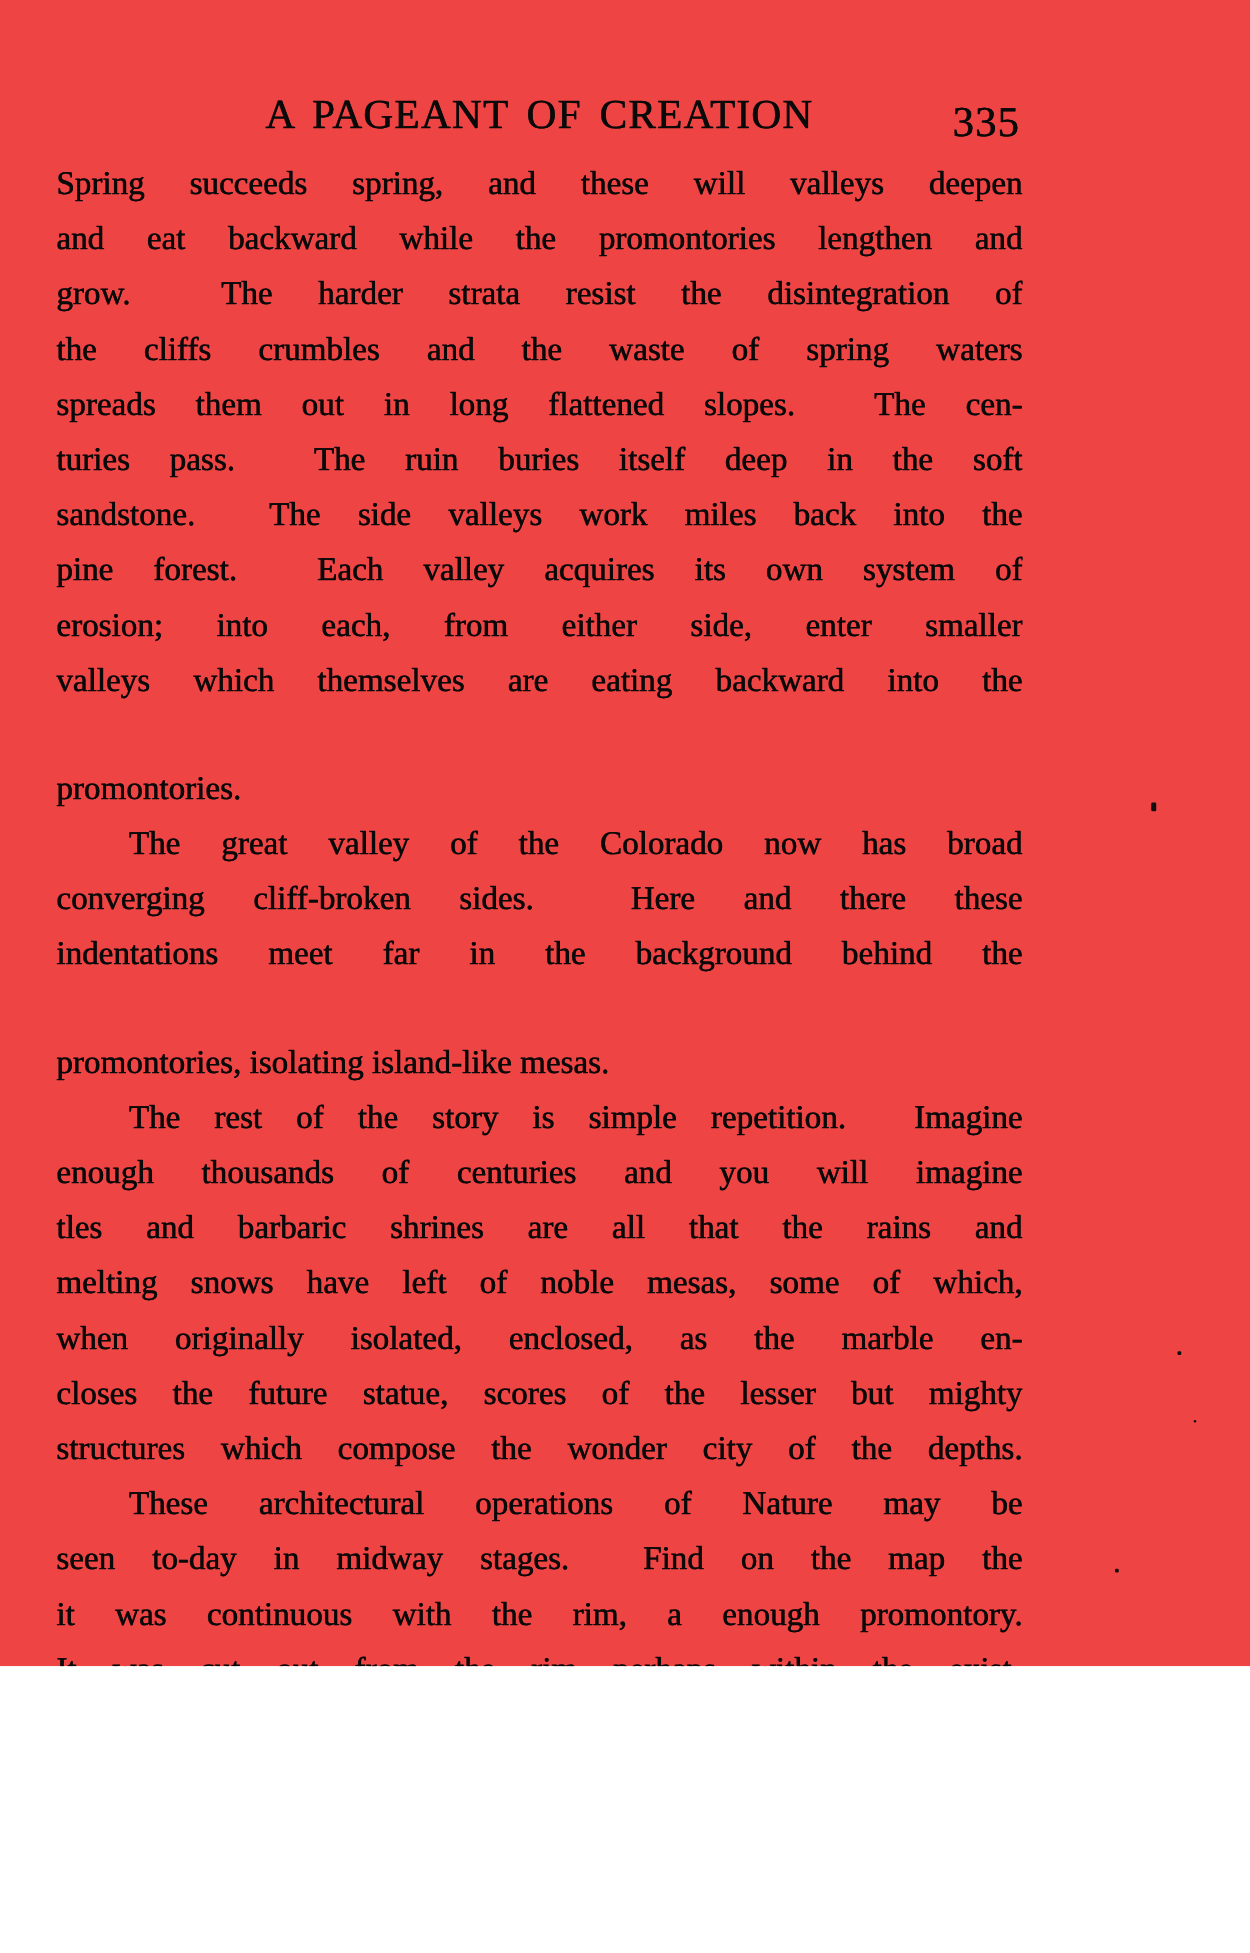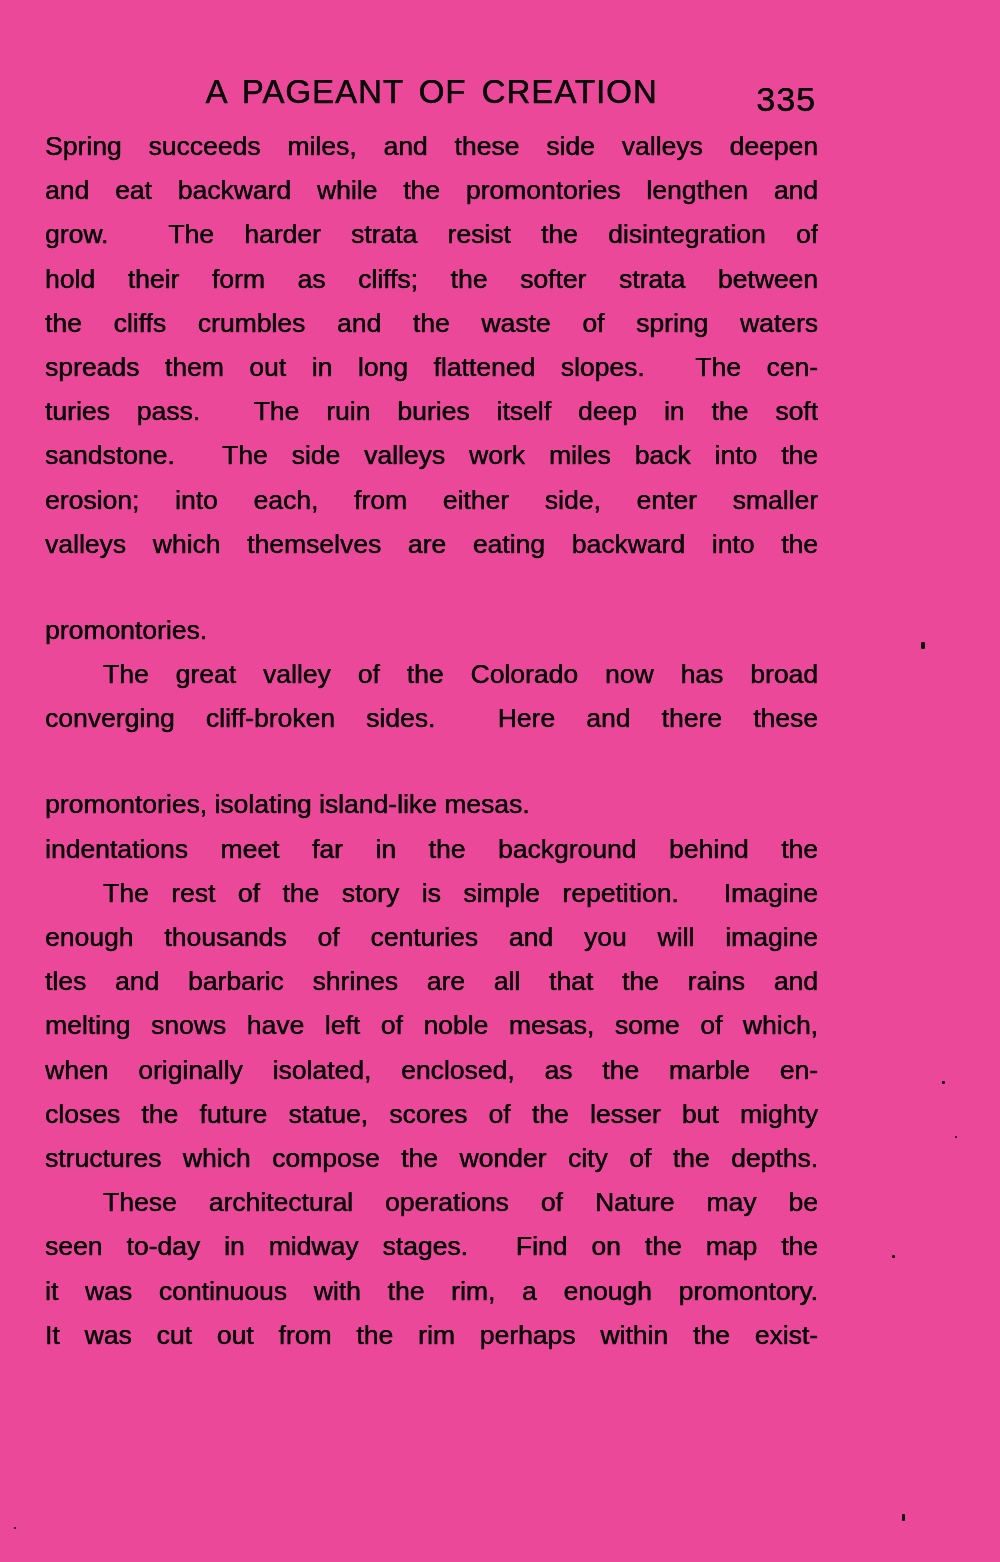--- a/index.html
+++ b/index.html
@@ -10,10 +10,10 @@
   .page {
     position: relative;
     width: 1000px;
-    height: 1562px;
-    background: #ec4899;
+    height: 1333px;
+    background: #ef4444;
     color: #0a0a0a;
-    font-family: Liberation Sans, sans-serif;
+    font-family: Liberation Serif, serif;
     overflow: hidden;
     text-shadow: 0.35px 0 0 currentColor;
     -webkit-text-stroke: 0.25px currentColor;

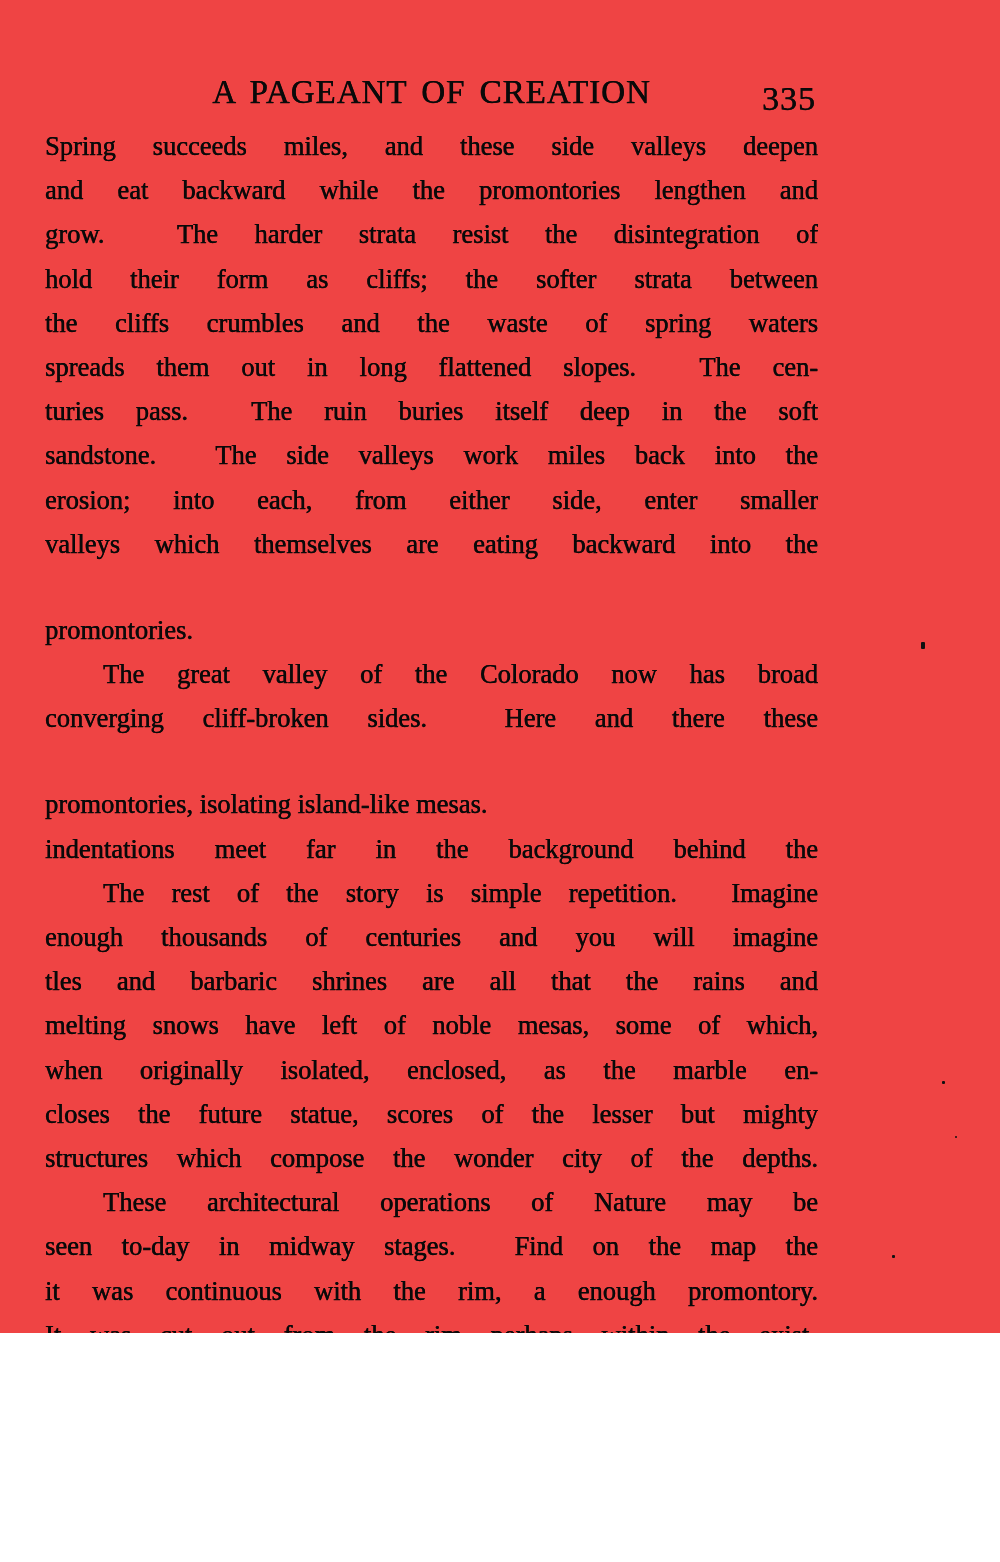--- a/index.html
+++ b/index.html
@@ -85,7 +85,7 @@
   <div class="body-text">
 
     <div class="paragraph">
-      <div class="line">Spring succeeds miles, and these side valleys deepen</div>
+      <div class="line">Spring succeeds spring, and these will valleys deepen</div>
       <div class="line">and eat backward while the promontories lengthen and</div>
       <div class="line">grow.&nbsp; The harder strata resist the disintegration of</div>
       <div class="line">hold their form as cliffs; the softer strata between</div>

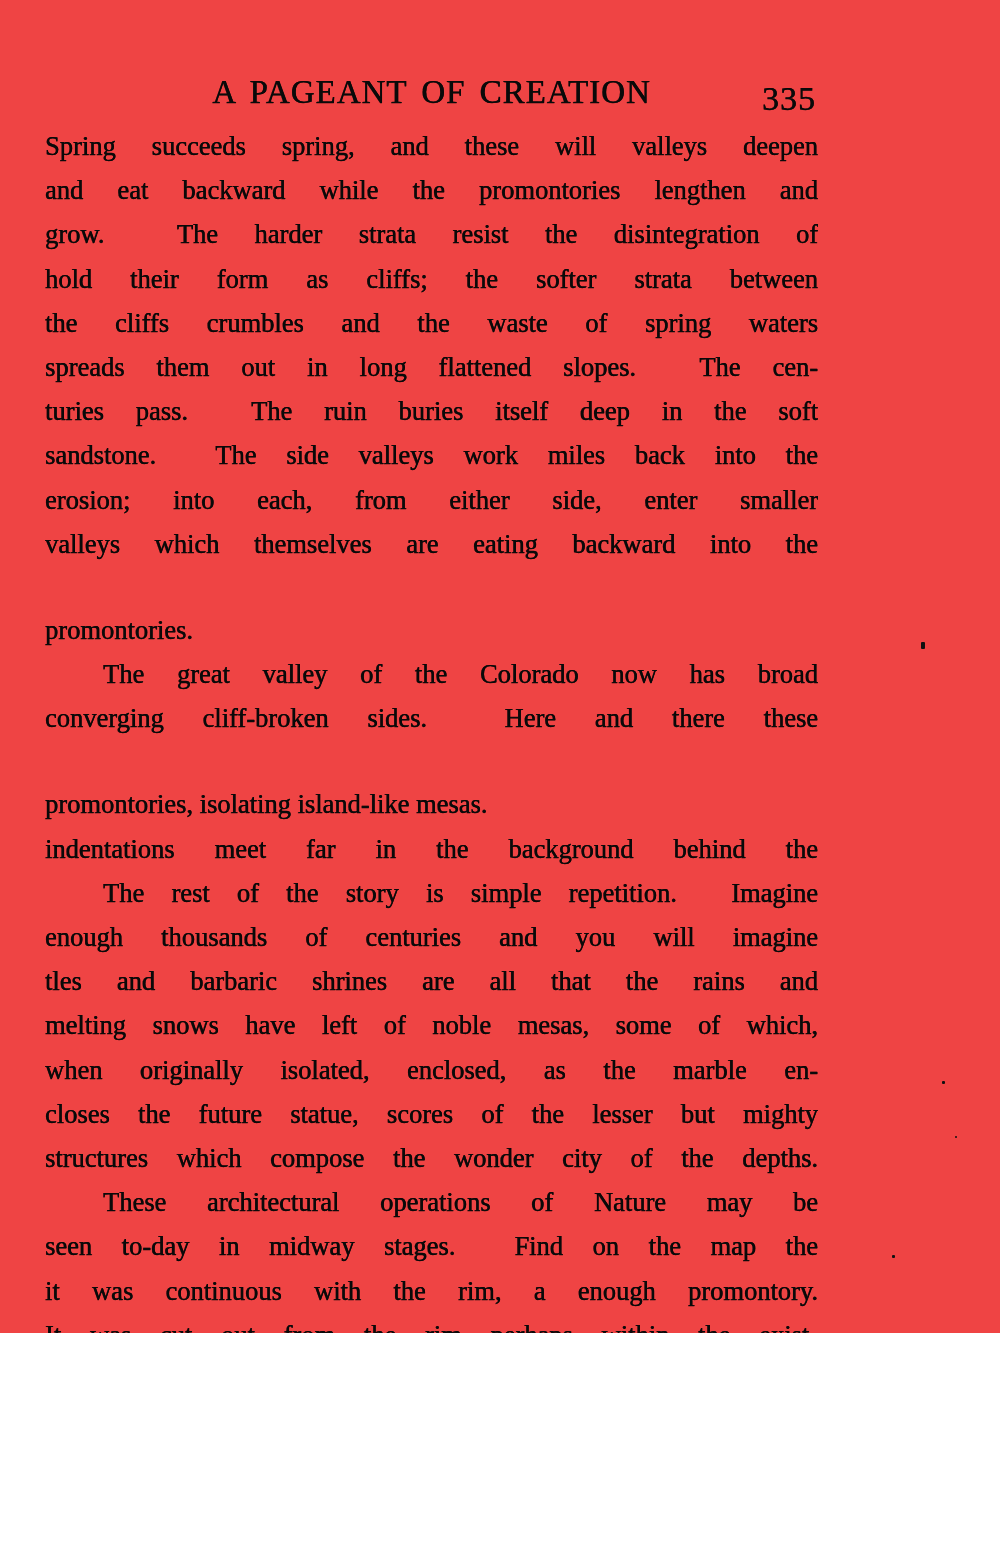--- a/index.html
+++ b/index.html
@@ -88,7 +88,6 @@
       <div class="line">Spring succeeds spring, and these will valleys deepen</div>
       <div class="line">and eat backward while the promontories lengthen and</div>
       <div class="line">grow.&nbsp; The harder strata resist the disintegration of</div>
-      <div class="line">hold their form as cliffs; the softer strata between</div>
       <div class="line">the cliffs crumbles and the waste of spring waters</div>
       <div class="line">spreads them out in long flattened slopes.&nbsp; The cen-</div>
       <div class="line">turies pass.&nbsp; The ruin buries itself deep in the soft</div>

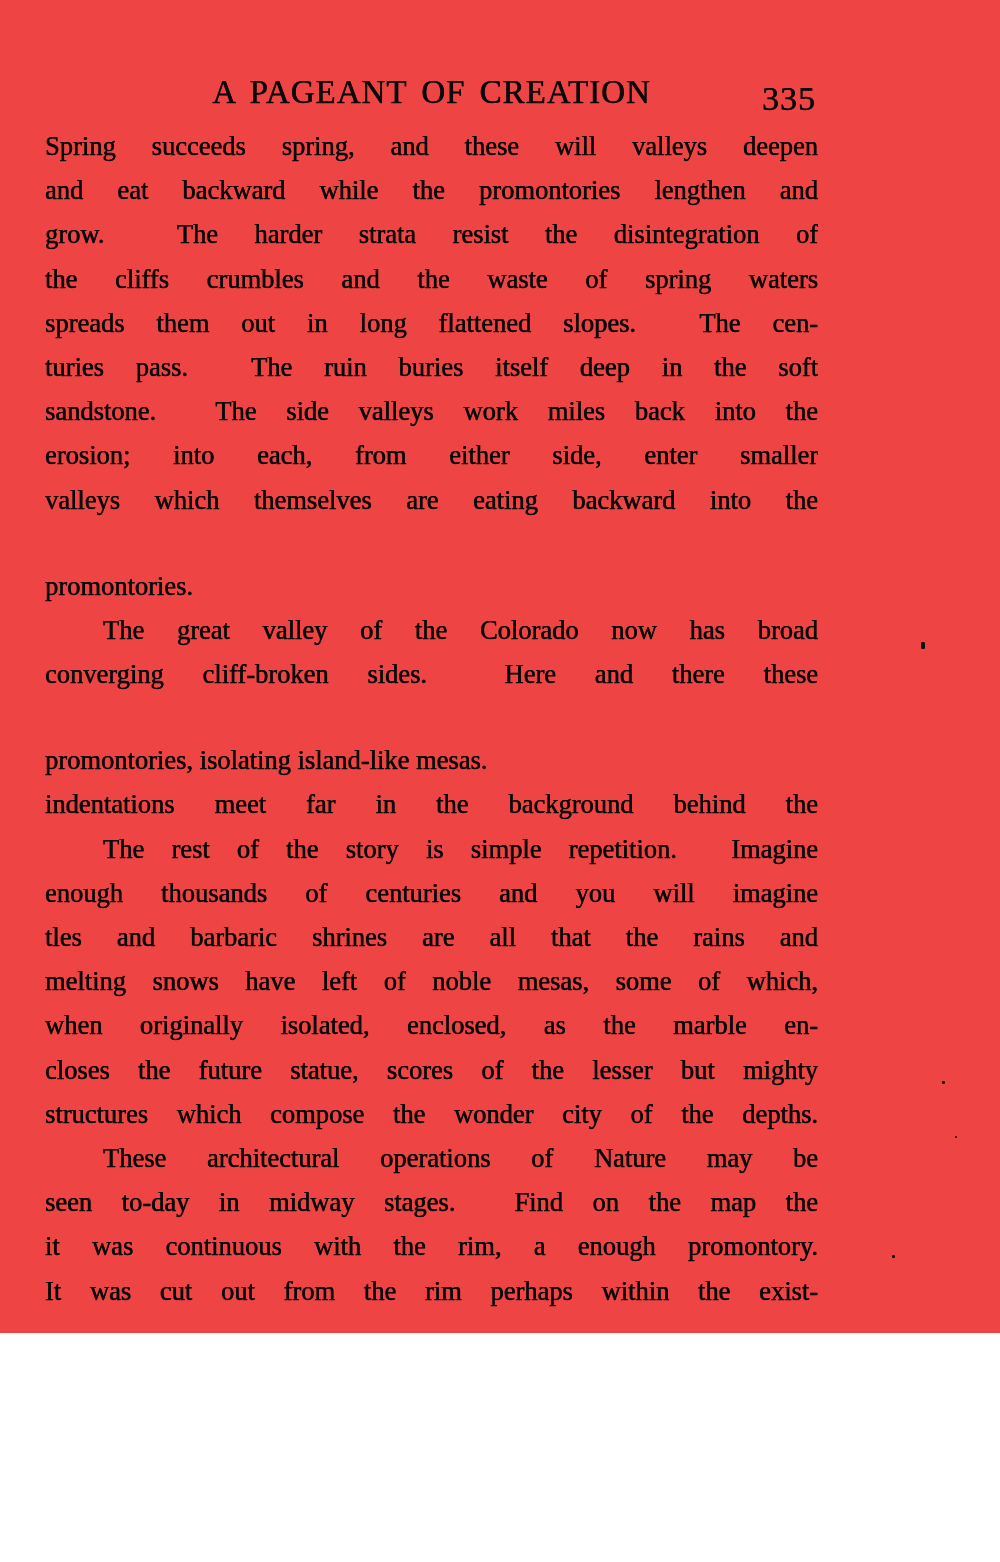--- a/index.html
+++ b/index.html
@@ -92,6 +92,7 @@
       <div class="line">spreads them out in long flattened slopes.&nbsp; The cen-</div>
       <div class="line">turies pass.&nbsp; The ruin buries itself deep in the soft</div>
       <div class="line">sandstone.&nbsp; The side valleys work miles back into the</div>
+      <div class="line">pine forest.&nbsp; Each valley acquires its own system of</div>
       <div class="line">erosion; into each, from either side, enter smaller</div>
       <div class="line">valleys which themselves are eating backward into the</div>
       <div class="line short">promontories.</div>

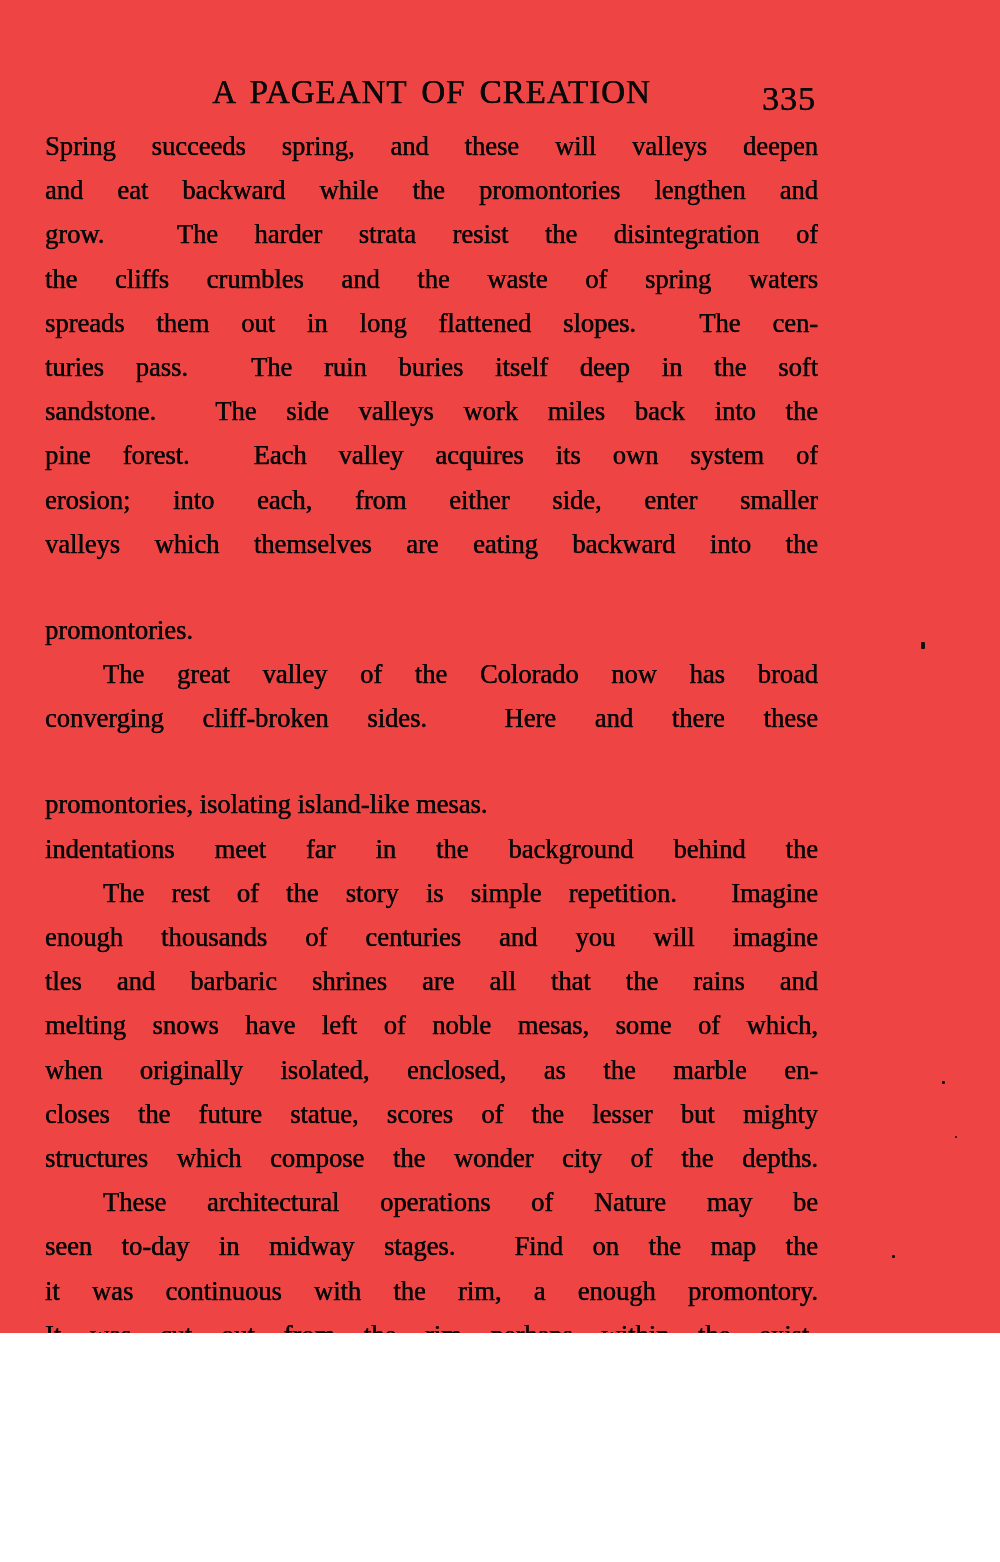--- a/index.html
+++ b/index.html
@@ -101,8 +101,8 @@
     <div class="paragraph">
       <div class="line indent">The great valley of the Colorado now has broad</div>
       <div class="line">converging cliff-broken sides.&nbsp; Here and there these</div>
+      <div class="line">indentations meet far in the background behind the</div>
       <div class="line short">promontories, isolating island-like mesas.</div>
-      <div class="line">indentations meet far in the background behind the</div>
     </div>
 
     <div class="paragraph">

